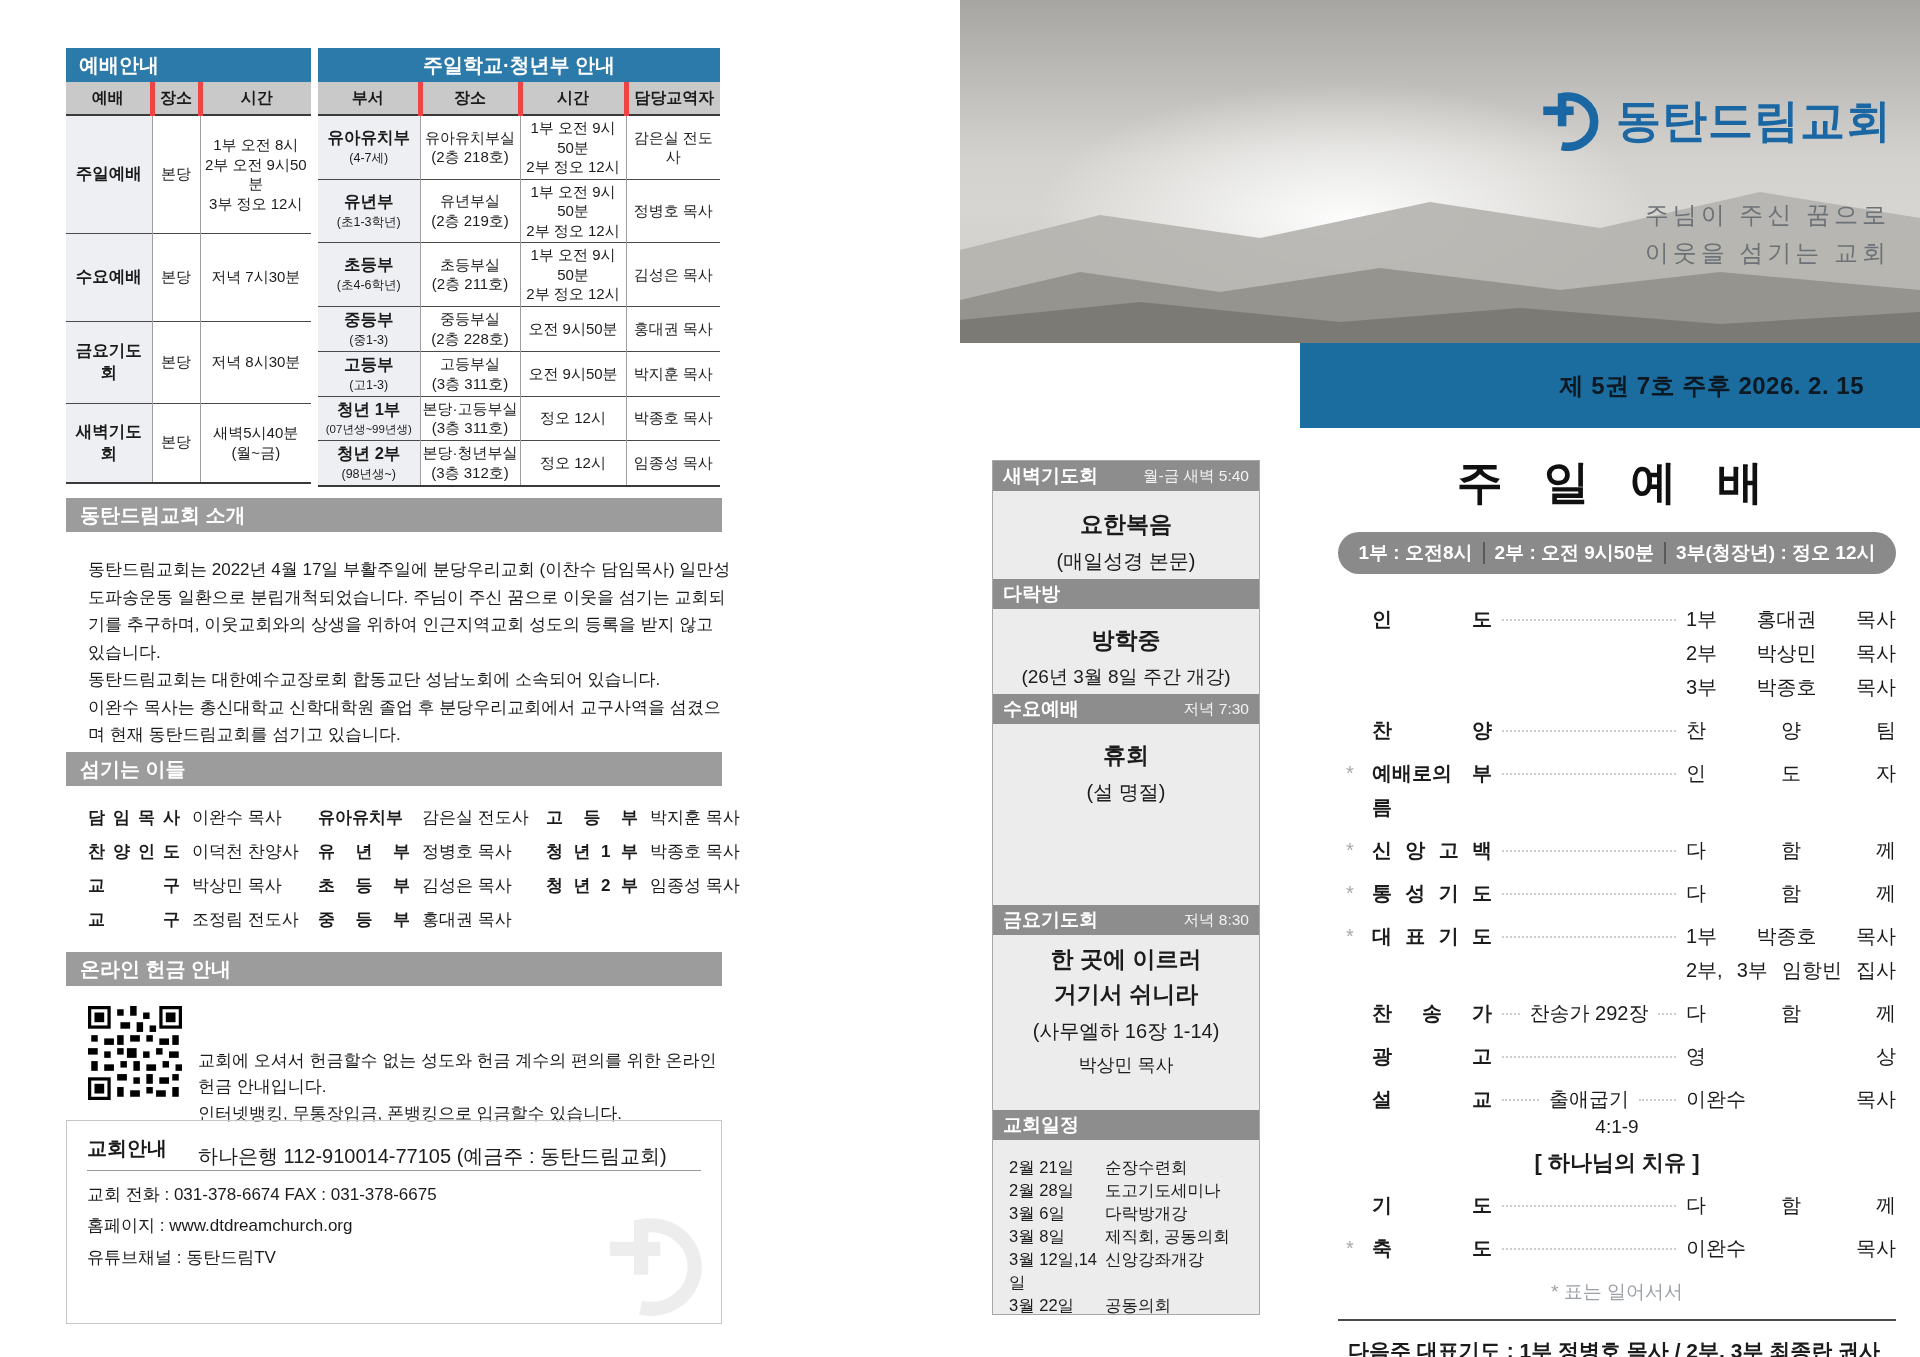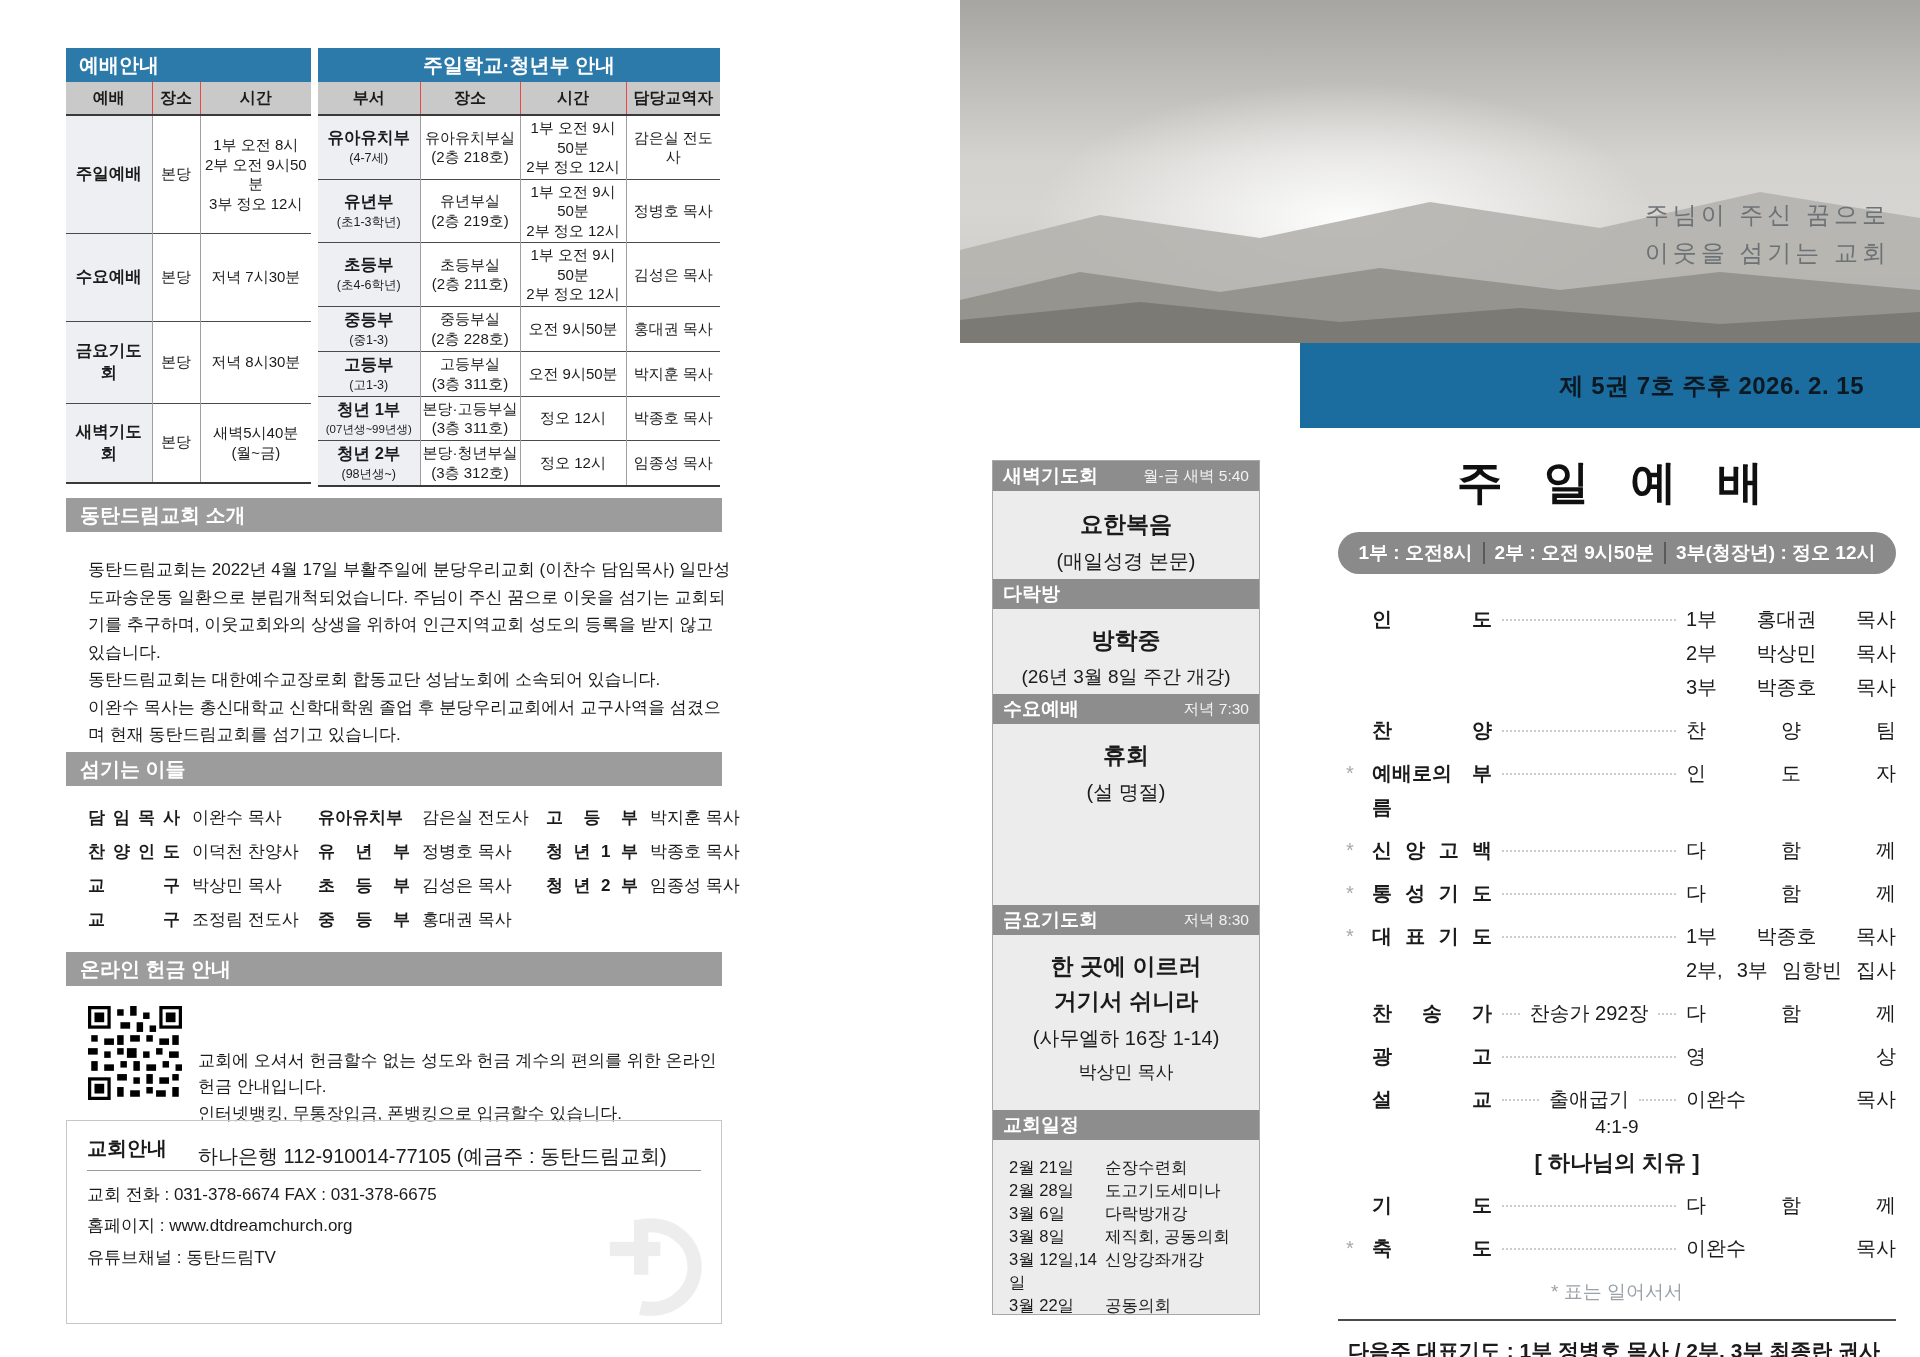--- a/index.html
+++ b/index.html
@@ -14,7 +14,7 @@
              font-size:20px;padding-left:13px;box-sizing:border-box;}
   table.sheet{border-collapse:collapse;table-layout:fixed;width:100%;}
   table.sheet th{background:#c9c9c9;font-size:16px;font-weight:bold;height:30px;
-                 border-bottom:2px solid #3a3a3a;border-left:1px solid #ef4444;}
+                 border-bottom:2px solid #3a3a3a;border-left:5px solid #ef4444;}
   table.sheet th:first-child{border-left:none;}
   table.sheet td{text-align:center;vertical-align:middle;font-size:15px;
                  border-top:1px solid #4a4a4a;border-left:1px solid #9f9f9f;padding:2px 2px;}

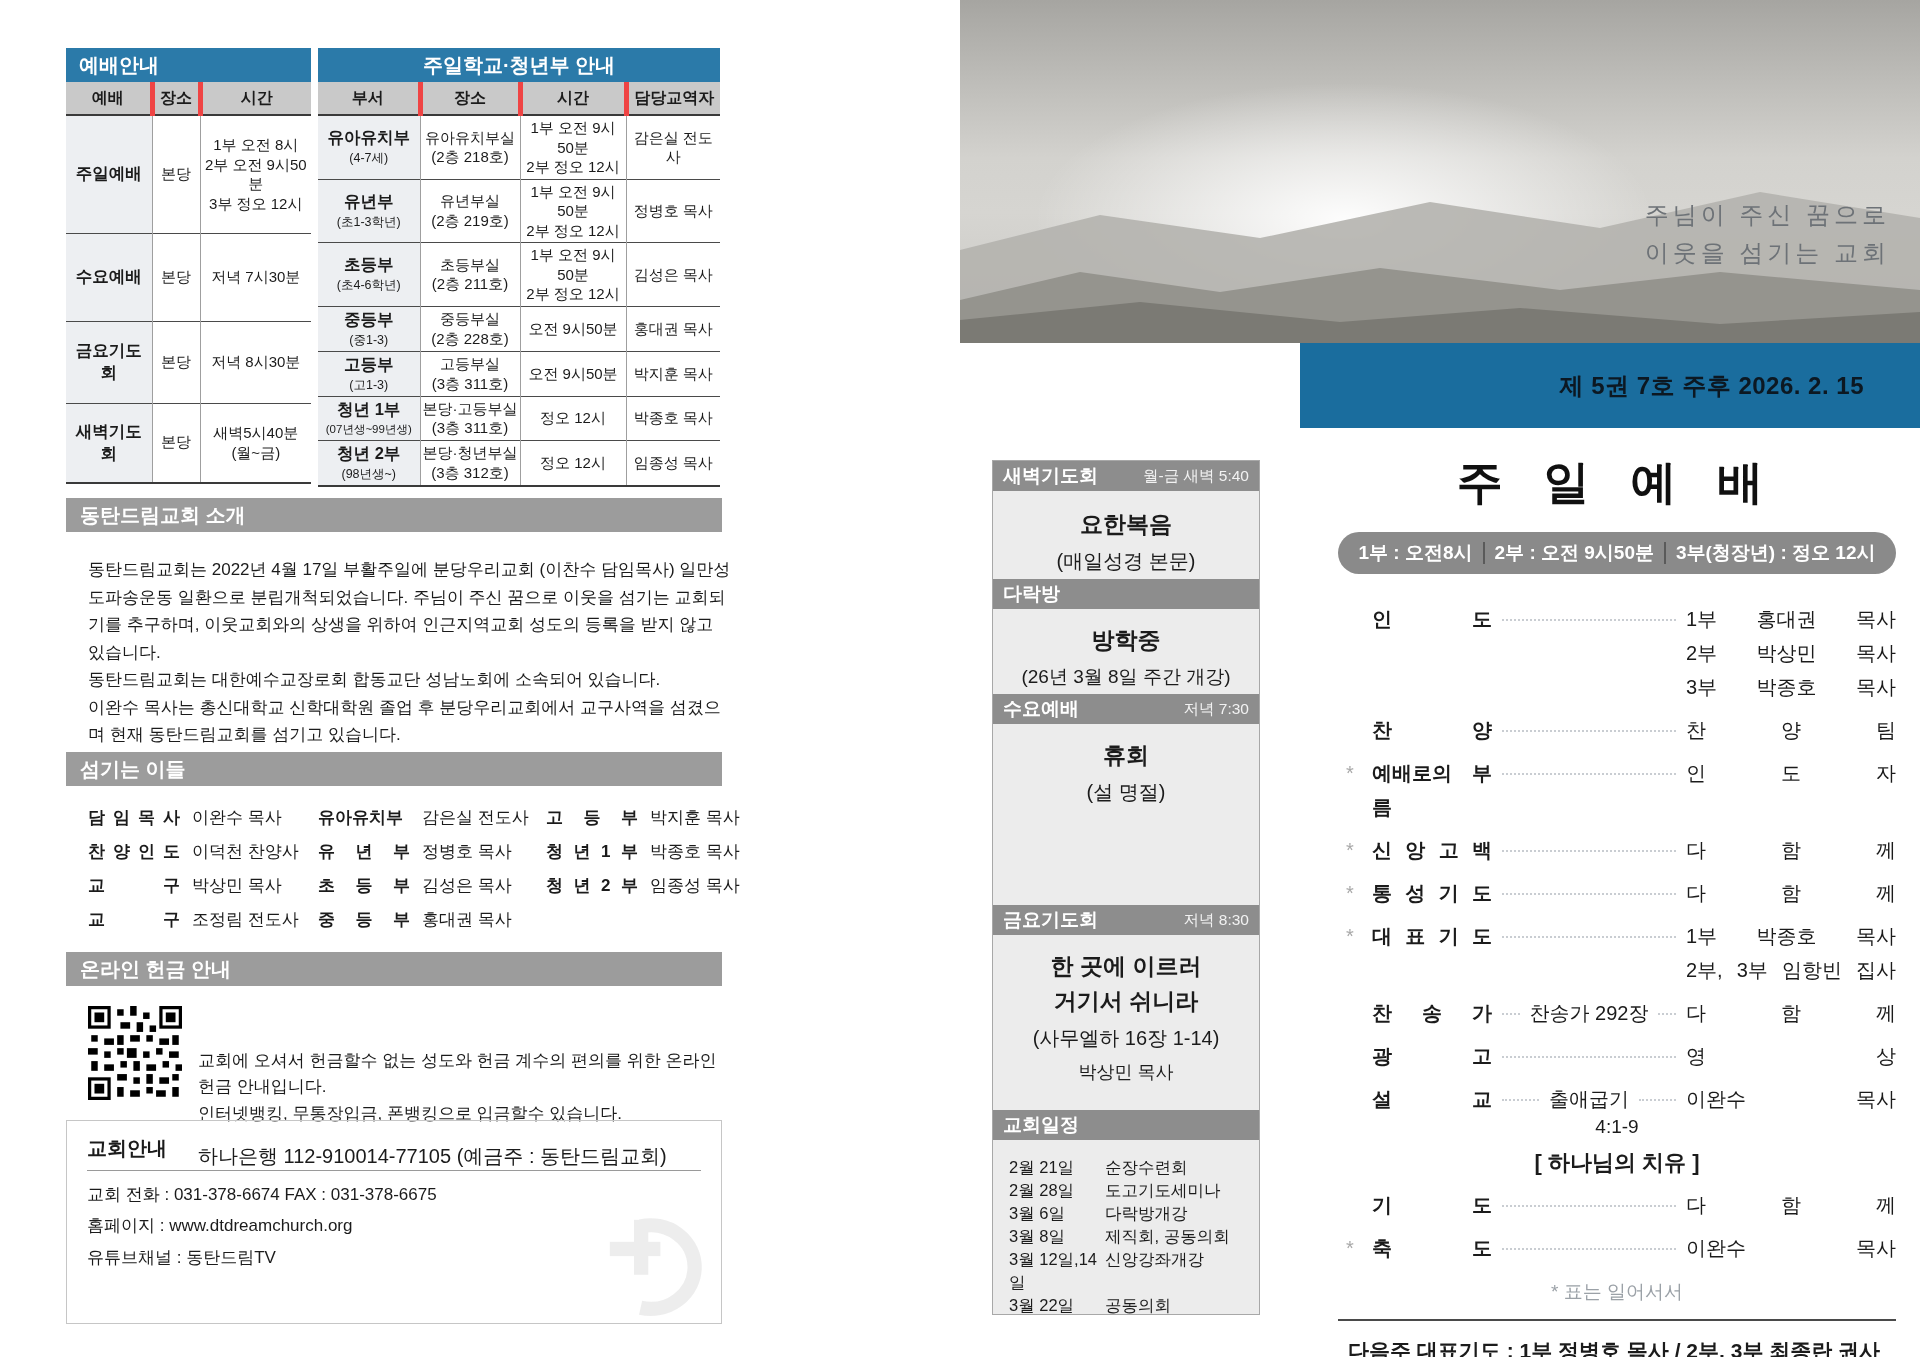--- a/index.html
+++ b/index.html
@@ -354,6 +354,14 @@
       <polygon points="0,300 120,272 260,292 420,268 600,290 760,272 960,290 960,343 0,343" fill="#95948e"></polygon>
       <polygon points="0,320 180,302 380,322 560,308 760,324 960,312 960,343 0,343" fill="#7b7a74"></polygon>
     </svg>
+    <div class="logo-row">
+      <svg width="66" height="66" viewBox="0 0 100 100">
+        <path d="M36 14 A 40 38 0 1 1 36 88" stroke="#1b67a4" stroke-width="13" fill="none"></path>
+        <rect x="30" y="8" width="13" height="50" fill="#1b67a4"></rect>
+        <rect x="8" y="28" width="46" height="13" fill="#1b67a4"></rect>
+      </svg>
+      <span class="logo-text">동탄드림교회</span>
+    </div>
     <div class="slogan">
       <div>주님이 주신 꿈으로</div>
       <div>이웃을 섬기는 교회</div>

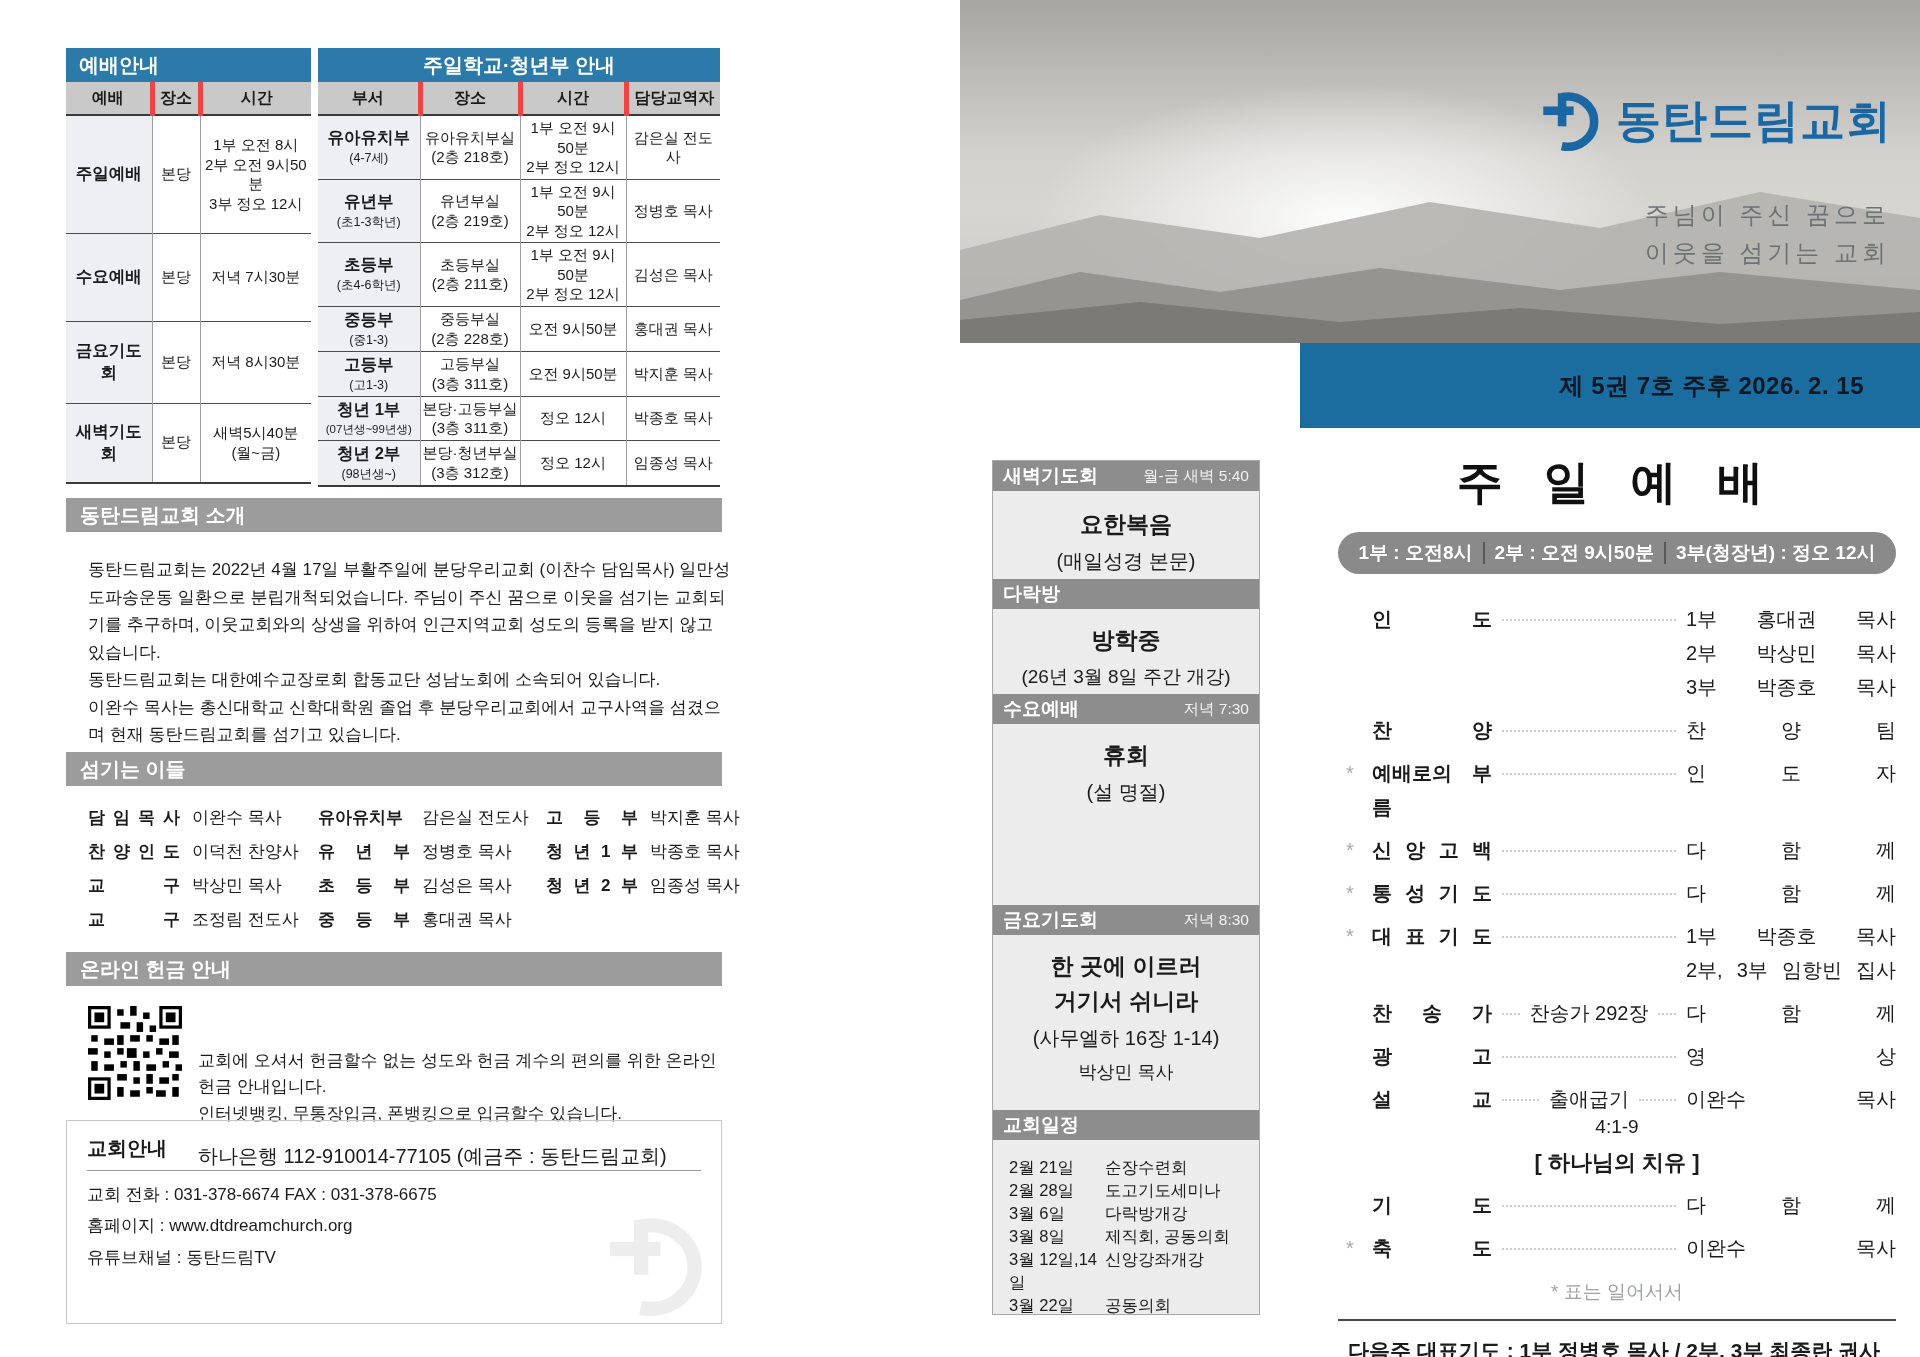--- a/index.html
+++ b/index.html
@@ -401,7 +401,7 @@
       <span class="pt">금요기도회</span>
         <span class="ptime">저녁 8:30</span>
     </div>
-    <div class="pbody" style="height:175px;padding-top:16px;">
+    <div class="pbody" style="height:175px;padding-top:9px;">
       <div class="pb-main">한 곳에 이르러</div>
       <div class="pb-main" style="margin-top:4px;">거기서 쉬니라</div>
       <div class="pb-sub">(사무엘하 16장 1-14)</div>

